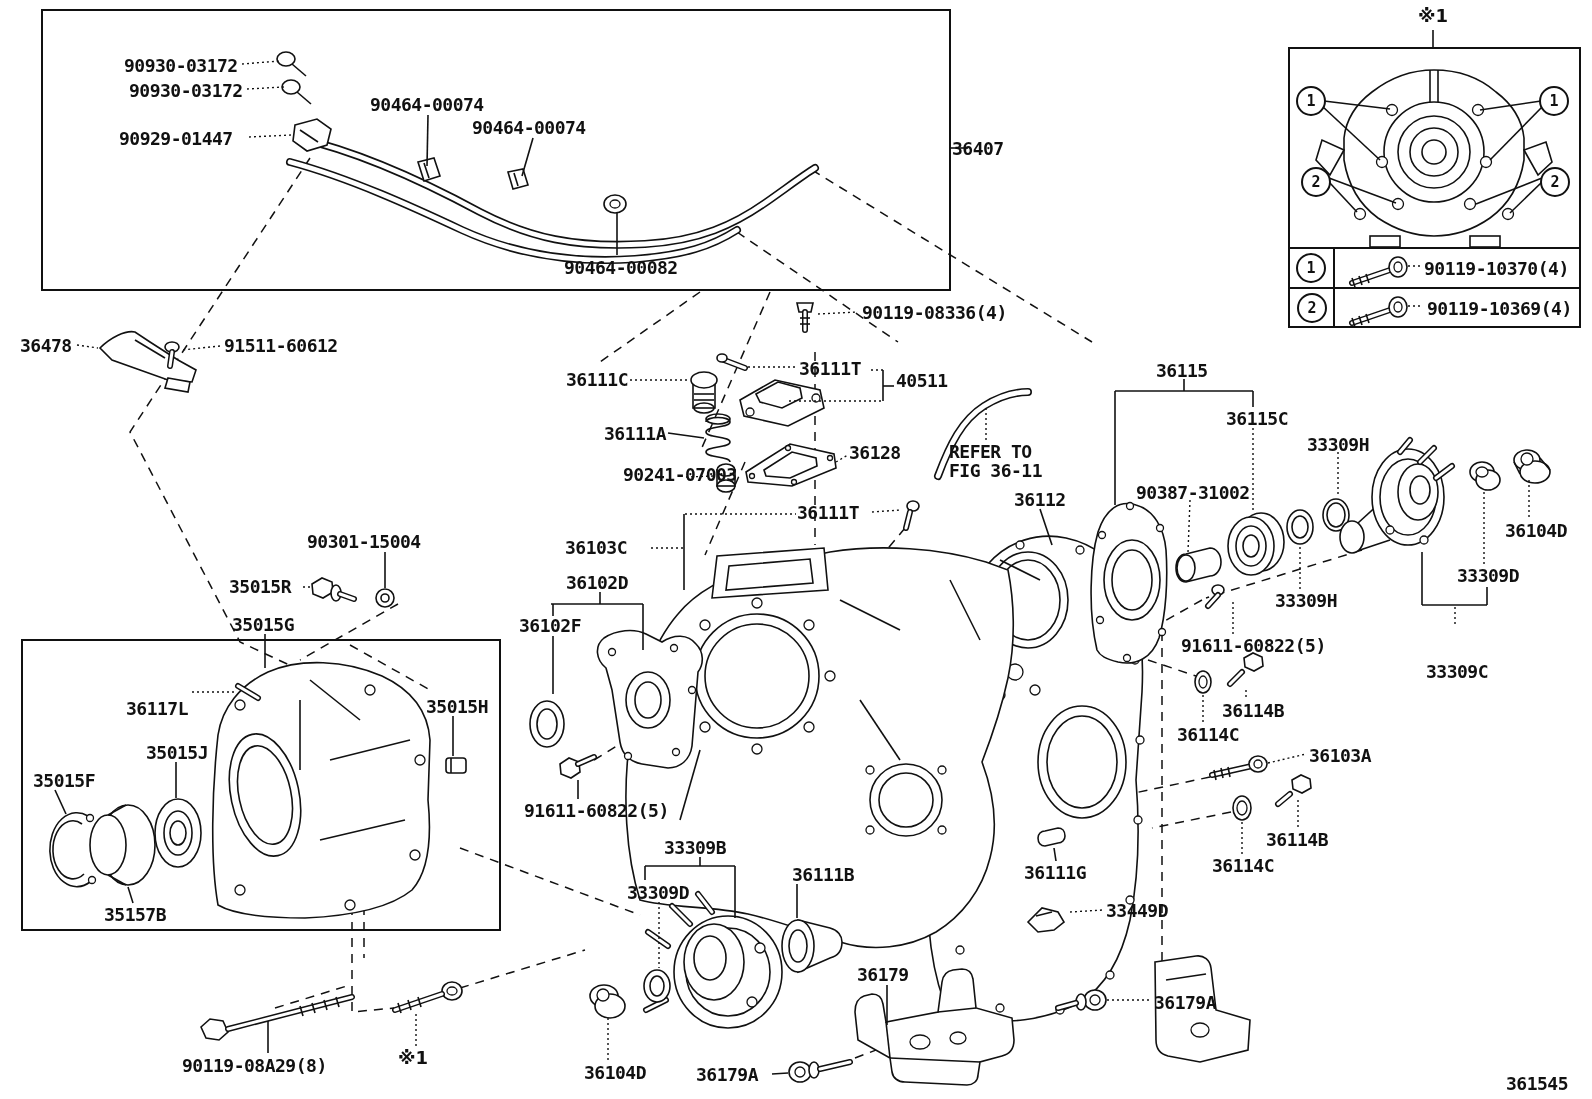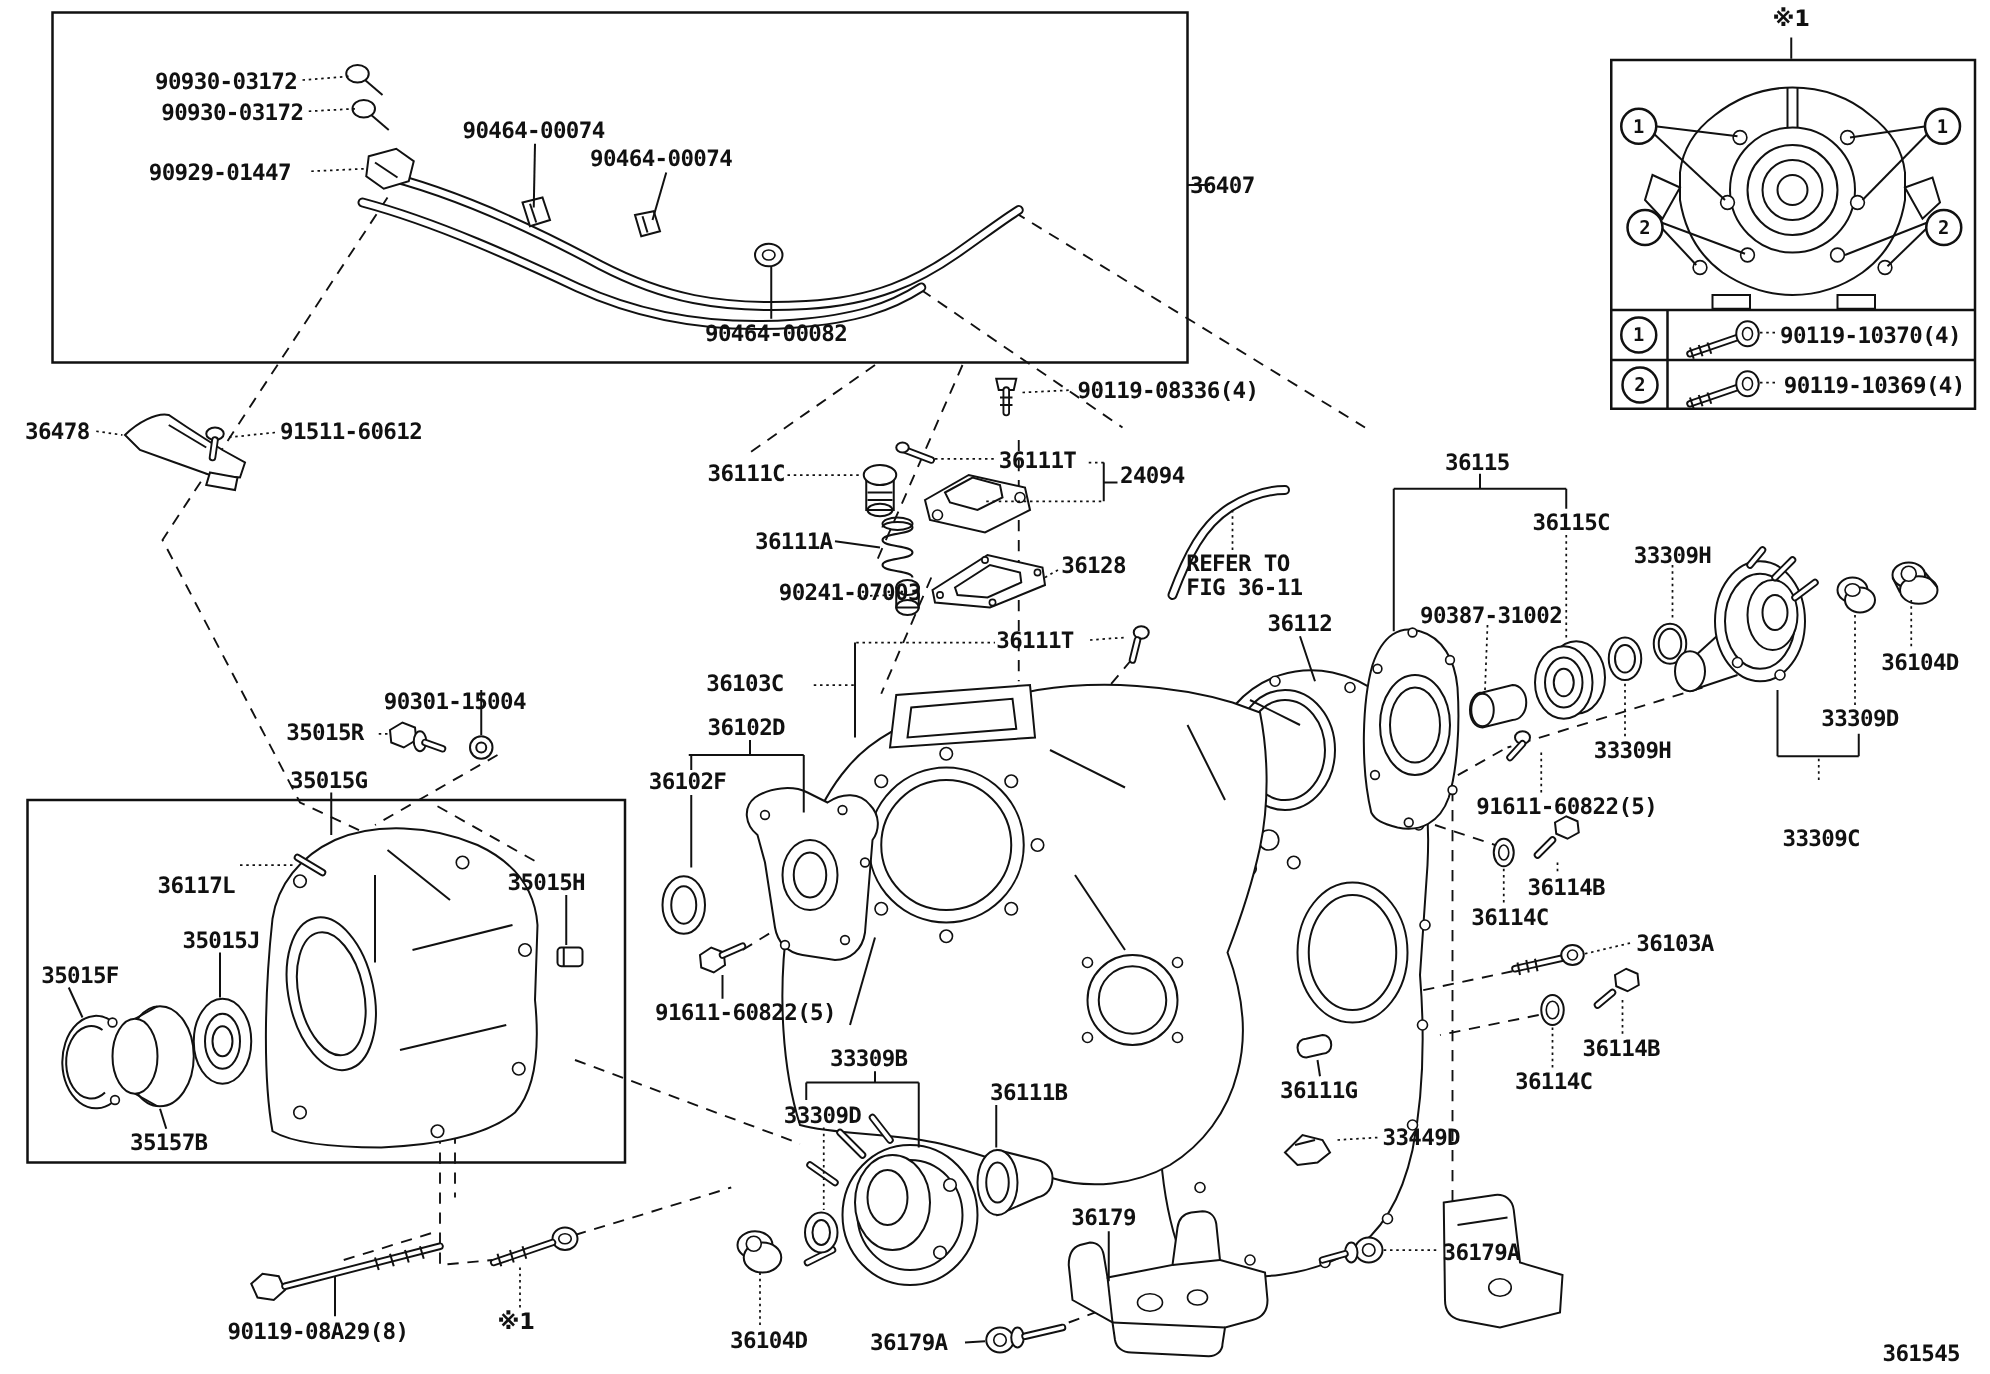--- a/index.html
+++ b/index.html
@@ -531,7 +531,7 @@
       <div class="lbl" style="left: 224px; top: 336px;">91511-60612</div>
       <div class="lbl" style="left: 566px; top: 370px;">36111C</div>
       <div class="lbl" style="left: 799px; top: 359px;">36111T</div>
-      <div class="lbl" style="left: 896px; top: 371px;">24094</div>
+      <div class="lbl" style="left: 896px; top: 371px;">40511</div>
       <div class="lbl" style="left: 604px; top: 424px;">36111A</div>
       <div class="lbl" style="left: 849px; top: 443px;">36128</div>
       <div class="lbl" style="left: 600px; top: 465px; margin-left: 23px;">90241-07003</div>

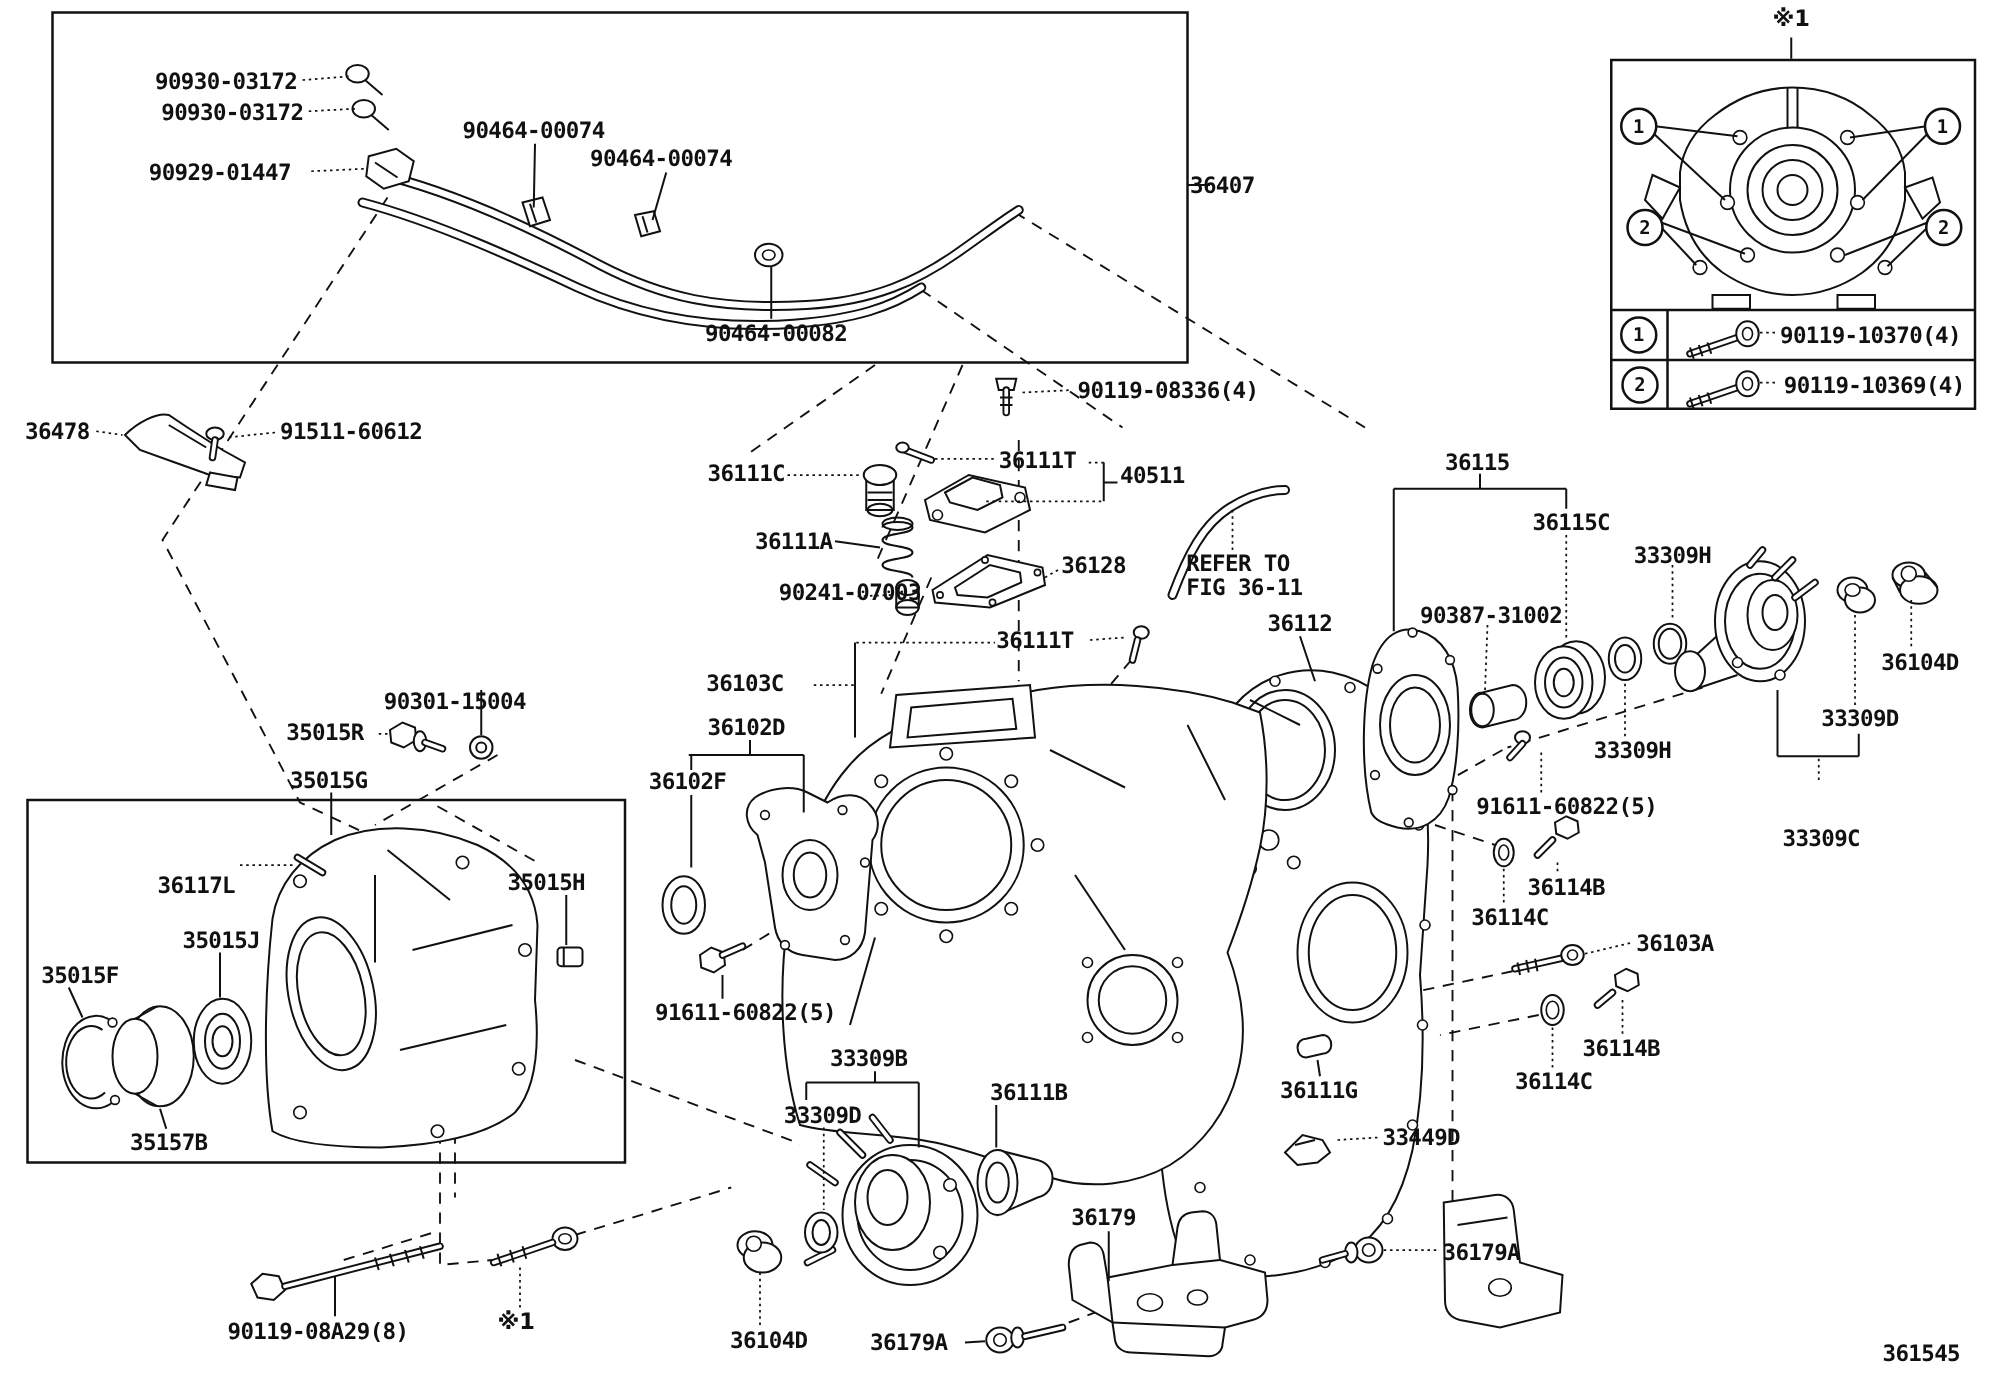--- a/index.html
+++ b/index.html
@@ -549,7 +549,7 @@
       <div class="lbl" style="left: 1275px; top: 591px;">33309H</div>
       <div class="lbl" style="left: 1426px; top: 626px; margin-top: 36px;">33309C</div>
       <div class="lbl" style="left: 1181px; top: 636px;">91611-60822(5)</div>
-      <div class="lbl" style="left: 307px; top: 552px;">90301-15004</div>
+      <div class="lbl" style="left: 307px; top: 532px;">90301-15004</div>
       <div class="lbl" style="left: 229px; top: 577px;">35015R</div>
       <div class="lbl" style="left: 232px; top: 615px;">35015G</div>
       <div class="lbl" style="left: 126px; top: 683px; margin-top: 16px;">36117L</div>

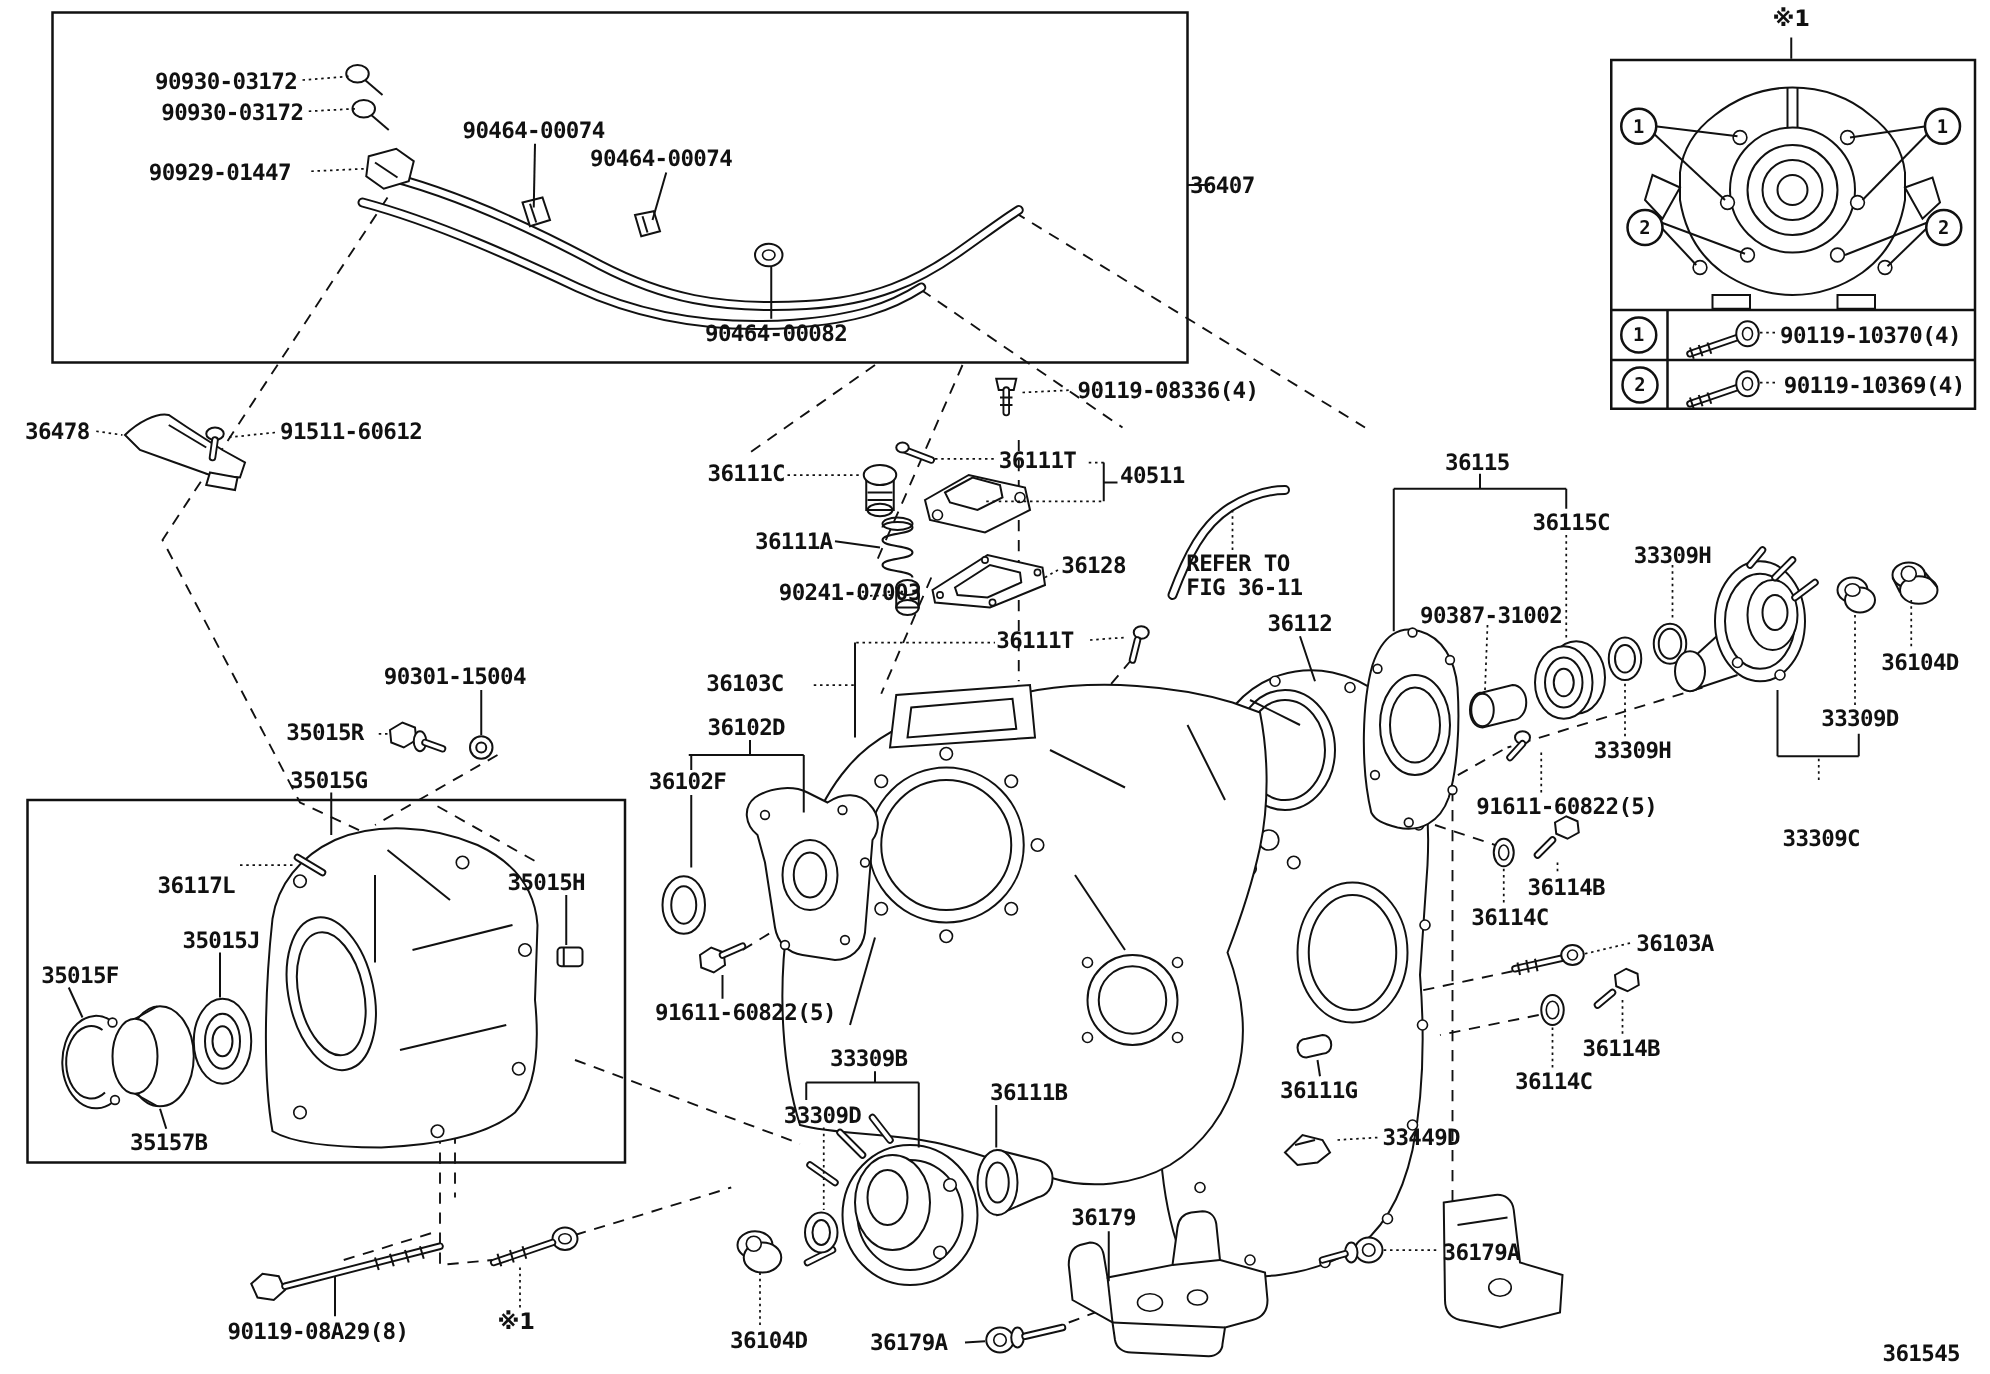--- a/index.html
+++ b/index.html
@@ -553,7 +553,7 @@
       <div class="lbl" style="left: 229px; top: 577px;">35015R</div>
       <div class="lbl" style="left: 232px; top: 615px;">35015G</div>
       <div class="lbl" style="left: 126px; top: 683px; margin-top: 16px;">36117L</div>
-      <div class="lbl" style="left: 406px; top: 697px;">35015H</div>
+      <div class="lbl" style="left: 426px; top: 697px;">35015H</div>
       <div class="lbl" style="left: 33px; top: 771px;">35015F</div>
       <div class="lbl" style="left: 146px; top: 743px;">35015J</div>
       <div class="lbl" style="left: 104px; top: 905px;">35157B</div>

